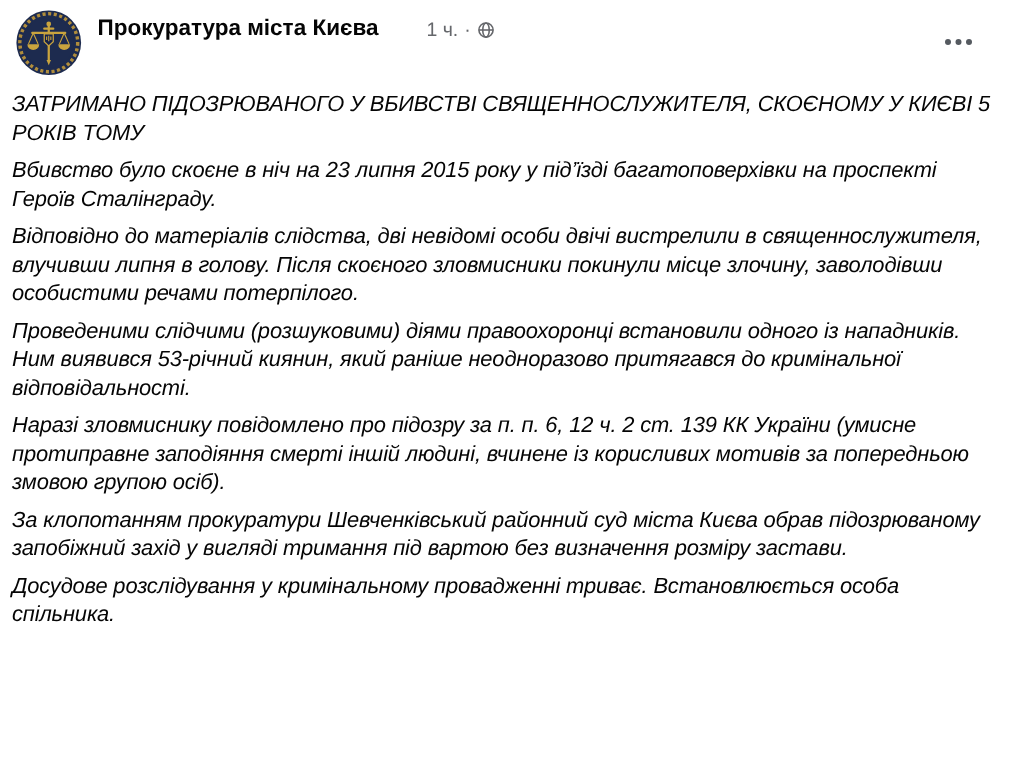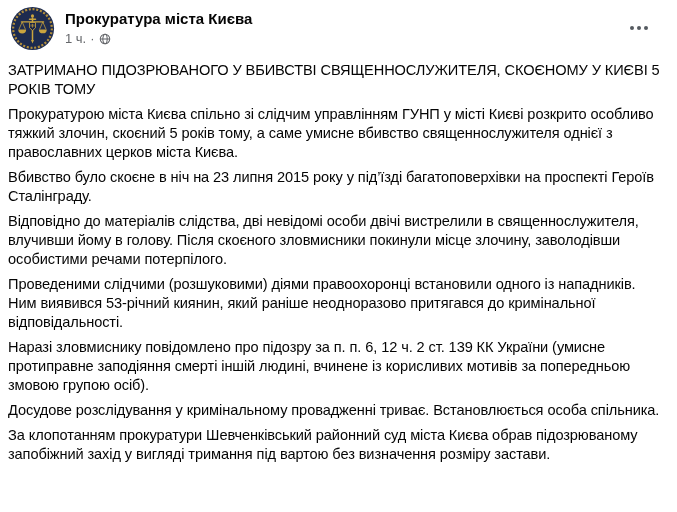--- a/index.html
+++ b/index.html
@@ -37,7 +37,8 @@
     margin-left: 10px;
     padding-top: 3px;
     display: flex;
-    flex-direction: column;
+    flex-direction: row;
+    gap: 32px;
   }
   .page-name {
     font-size: 15px;

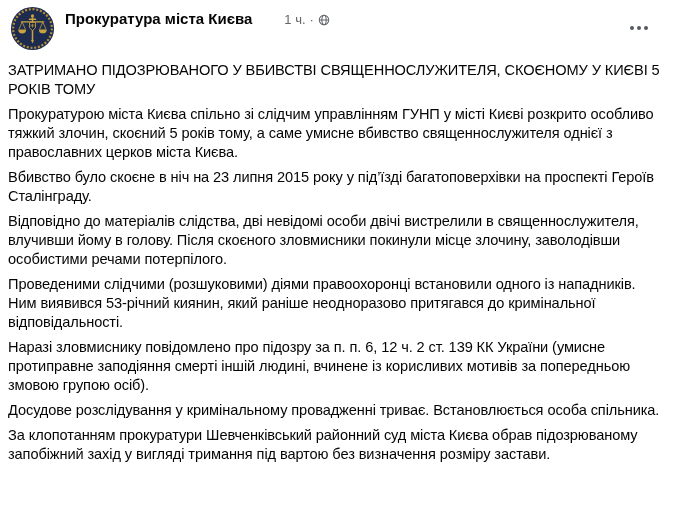--- a/index.html
+++ b/index.html
@@ -94,6 +94,7 @@
   .post-body p {
     margin: 0 0 6px 0;
     white-space: normal;
+    font-style: italic;
   }
   .post-body p:last-child { margin-bottom: 0; }
 </style>

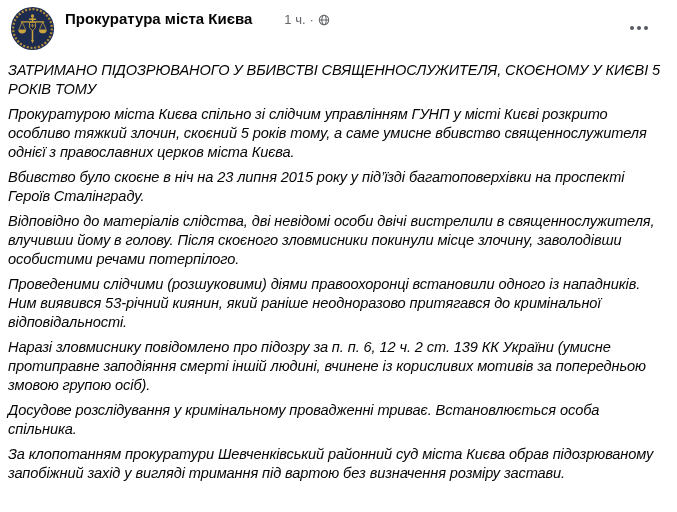--- a/index.html
+++ b/index.html
@@ -156,7 +156,6 @@
 
   <div class="post-body">
       <p>ЗАТРИМАНО ПІДОЗРЮВАНОГО У ВБИВСТВІ СВЯЩЕННОСЛУЖИТЕЛЯ, СКОЄНОМУ У КИЄВІ 5 РОКІВ ТОМУ</p>
-      <p>Прокуратурою міста Києва спільно зі слідчим управлінням ГУНП у місті Києві розкрито особливо тяжкий злочин, скоєний 5 років тому, а саме умисне вбивство священнослужителя однієї з православних церков міста Києва.</p>
       <p>Вбивство було скоєне в ніч на 23 липня 2015 року у під’їзді багатоповерхівки на проспекті Героїв Сталінграду.</p>
       <p>Відповідно до матеріалів слідства, дві невідомі особи двічі вистрелили в священнослужителя, влучивши йому в голову. Після скоєного зловмисники покинули місце злочину, заволодівши особистими речами потерпілого.</p>
       <p>Проведеними слідчими (розшуковими) діями правоохоронці встановили одного із нападників. Ним виявився 53-річний киянин, який раніше неодноразово притягався до кримінальної відповідальності.</p>

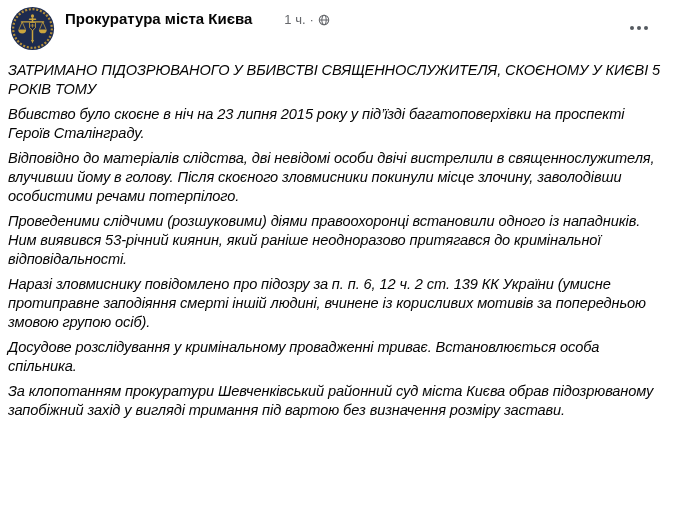--- a/index.html
+++ b/index.html
@@ -157,7 +157,7 @@
   <div class="post-body">
       <p>ЗАТРИМАНО ПІДОЗРЮВАНОГО У ВБИВСТВІ СВЯЩЕННОСЛУЖИТЕЛЯ, СКОЄНОМУ У КИЄВІ 5 РОКІВ ТОМУ</p>
       <p>Вбивство було скоєне в ніч на 23 липня 2015 року у під’їзді багатоповерхівки на проспекті Героїв Сталінграду.</p>
-      <p>Відповідно до матеріалів слідства, дві невідомі особи двічі вистрелили в священнослужителя, влучивши йому в голову. Після скоєного зловмисники покинули місце злочину, заволодівши особистими речами потерпілого.</p>
+      <p>Відповідно до матеріалів слідства, дві невідомі особи двічі вистрелили в священнослужителя, влучивши липня в голову. Після скоєного зловмисники покинули місце злочину, заволодівши особистими речами потерпілого.</p>
       <p>Проведеними слідчими (розшуковими) діями правоохоронці встановили одного із нападників. Ним виявився 53-річний киянин, який раніше неодноразово притягався до кримінальної відповідальності.</p>
       <p>Наразі зловмиснику повідомлено про підозру за п. п. 6, 12 ч. 2 ст. 139 КК України (умисне протиправне заподіяння смерті іншій людині, вчинене із корисливих мотивів за попередньою змовою групою осіб).</p>
       <p>Досудове розслідування у кримінальному провадженні триває. Встановлюється особа спільника.</p>

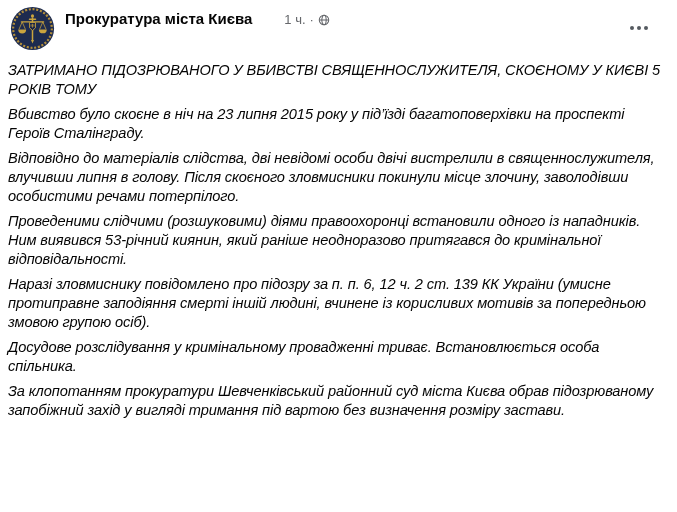--- a/index.html
+++ b/index.html
@@ -160,8 +160,8 @@
       <p>Відповідно до матеріалів слідства, дві невідомі особи двічі вистрелили в священнослужителя, влучивши липня в голову. Після скоєного зловмисники покинули місце злочину, заволодівши особистими речами потерпілого.</p>
       <p>Проведеними слідчими (розшуковими) діями правоохоронці встановили одного із нападників. Ним виявився 53-річний киянин, який раніше неодноразово притягався до кримінальної відповідальності.</p>
       <p>Наразі зловмиснику повідомлено про підозру за п. п. 6, 12 ч. 2 ст. 139 КК України (умисне протиправне заподіяння смерті іншій людині, вчинене із корисливих мотивів за попередньою змовою групою осіб).</p>
+      <p>За клопотанням прокуратури Шевченківський районний суд міста Києва обрав підозрюваному запобіжний захід у вигляді тримання під вартою без визначення розміру застави.</p>
       <p>Досудове розслідування у кримінальному провадженні триває. Встановлюється особа спільника.</p>
-      <p>За клопотанням прокуратури Шевченківський районний суд міста Києва обрав підозрюваному запобіжний захід у вигляді тримання під вартою без визначення розміру застави.</p>
     </div>
 
 </article>

